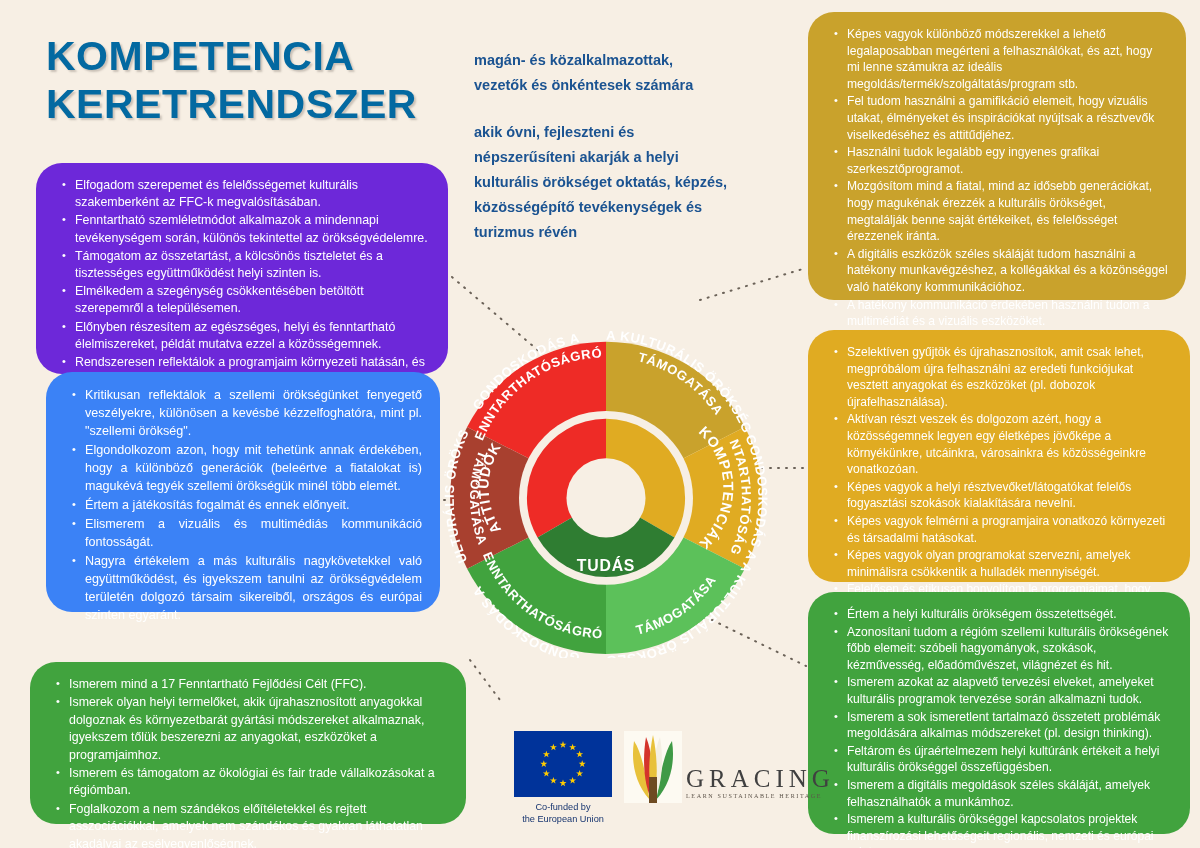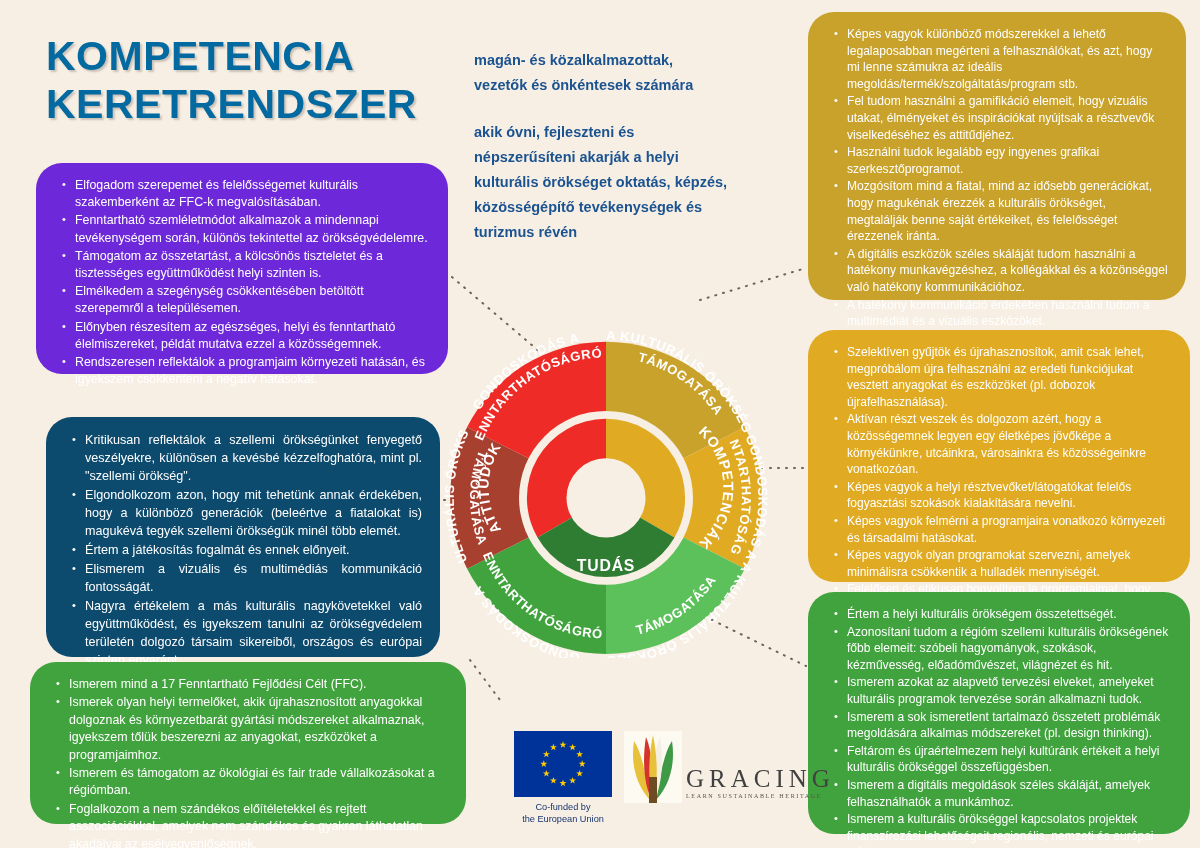--- a/index.html
+++ b/index.html
@@ -40,7 +40,7 @@
 
   #box-attitudes-sustain{left:36px;top:163px;width:412px;height:211px;background:#6d28d9;
     font-size:12.4px;line-height:17.2px;}
-  #box-attitudes-heritage{left:46px;top:417px;width:394px;height:240px;background:#0c4a6e;
+  #box-attitudes-heritage{left:46px;top:372px;width:394px;height:240px;background:#3b82f6;
     font-size:12.6px;line-height:18px;text-align:justify;}
   #box-knowledge-sustain{left:30px;top:662px;width:436px;height:162px;background:#41a33e;
     font-size:12.4px;line-height:17.4px;}

